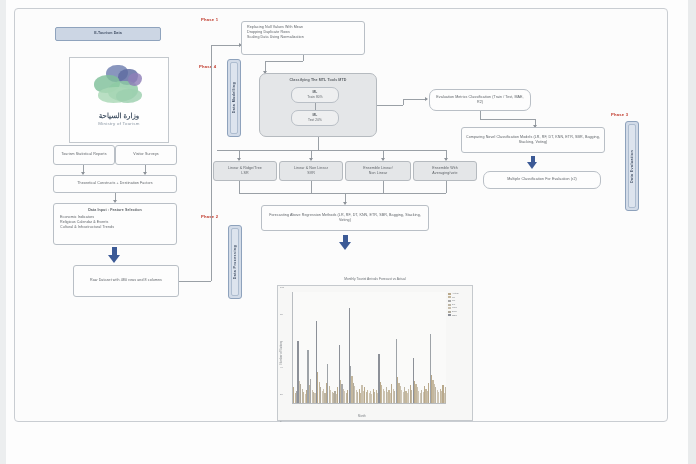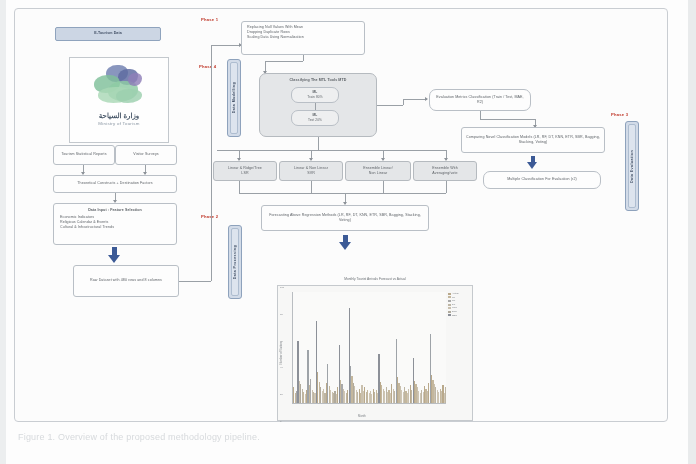--- a/index.html
+++ b/index.html
@@ -486,7 +486,6 @@
 
   </div>
 
-  <div id="caption">Figure 1. Overview of the proposed methodology pipeline.</div>
 </div>
 
 </body></html>

